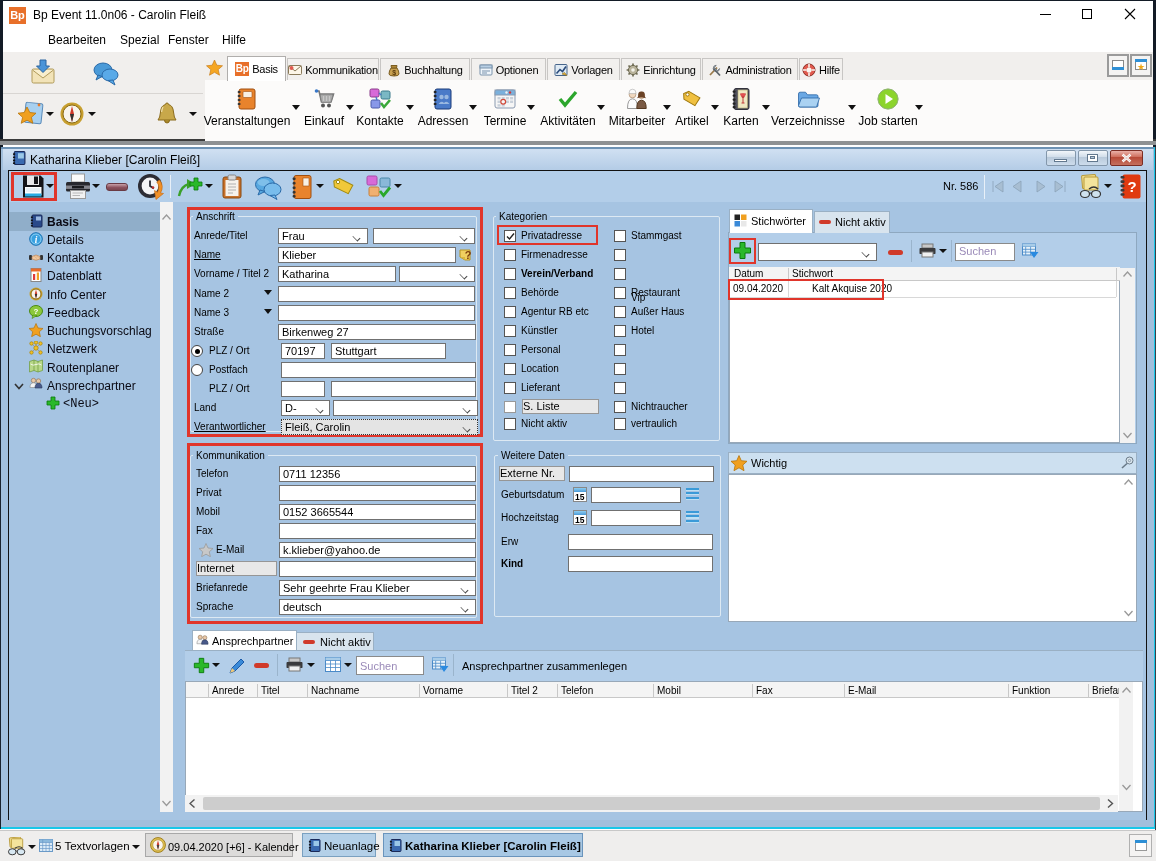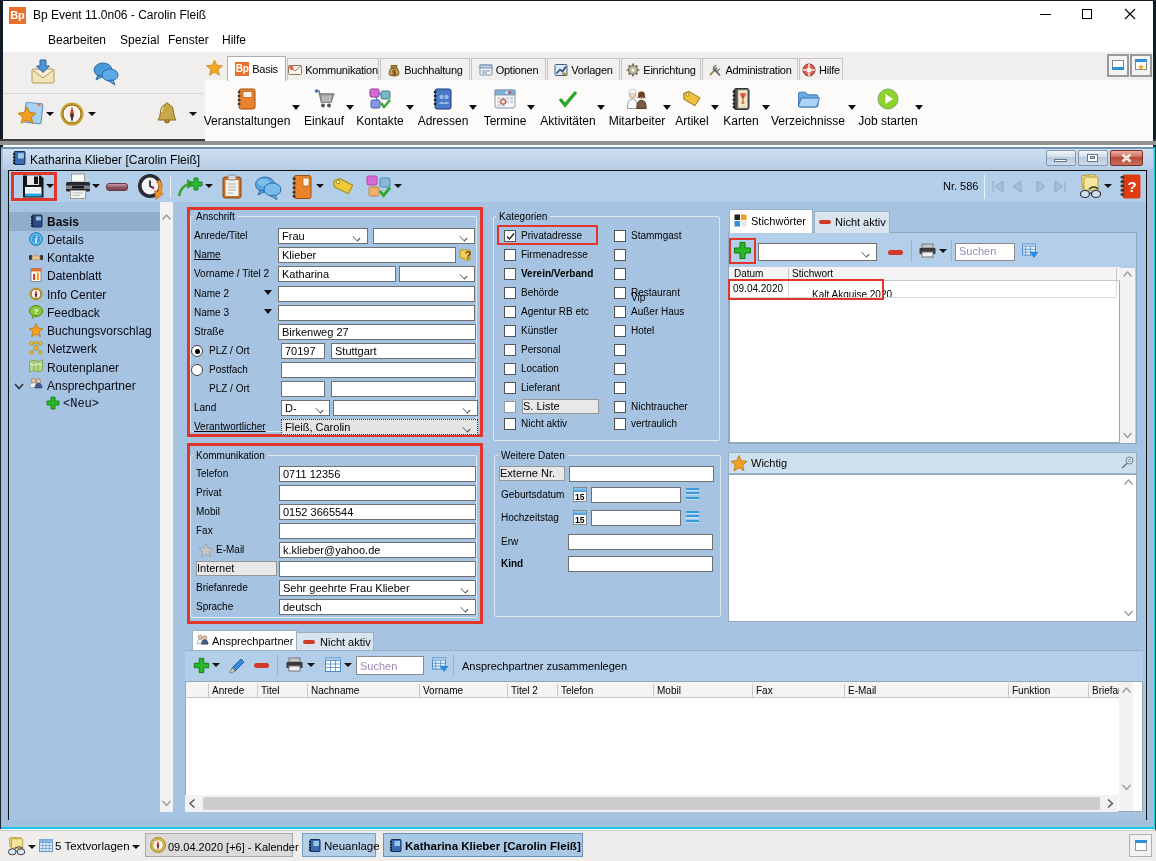--- a/index.html
+++ b/index.html
@@ -649,7 +649,7 @@
 <div class="lbl" style="left:734px;top:268px;">Datum</div>
 <div class="lbl" style="left:792px;top:268px;">Stichwort</div>
 <div class="lbl" style="left:733px;top:283px;">09.04.2020</div>
-<div class="lbl" style="left:792px;top:289px;padding-left:20px;">Kalt Akquise 2020</div>
+<div class="lbl" style="left:792px;top:283px;padding-left:20px;">Kalt Akquise 2020</div>
 <div class="abs" style="left:729px;top:297px;width:387px;height:1px;background:#d8d8d8;"></div>
 <div class="abs" style="left:788px;top:281px;width:1px;height:16px;background:#d8d8d8;"></div>
 <div class="abs" style="left:1116px;top:281px;width:1px;height:16px;background:#d8d8d8;"></div>

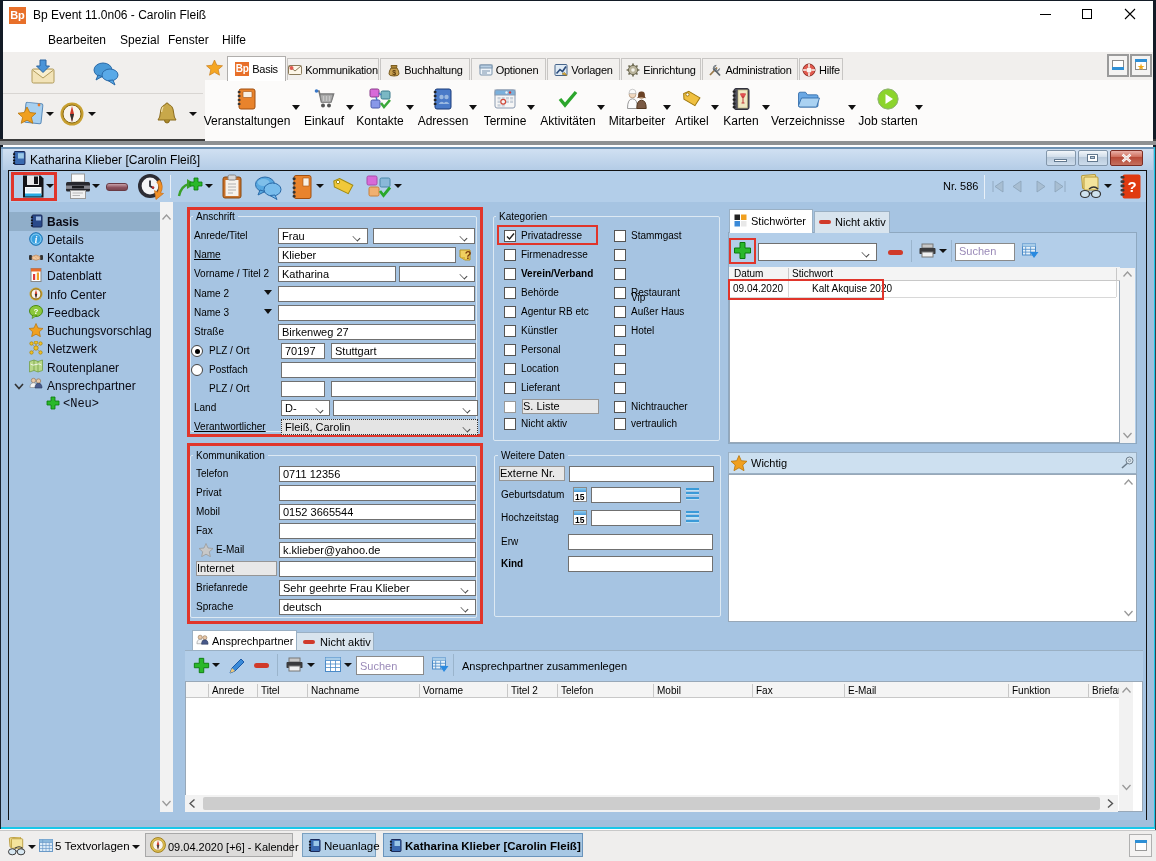--- a/index.html
+++ b/index.html
@@ -539,7 +539,7 @@
 <div class="abs" style="left:194.5px;top:348.5px;width:5px;height:5px;border-radius:50%;background:#000;"></div>
 <div class="lbl" style="left:209px;top:345px;">PLZ / Ort</div>
 <div class="fld" style="left:281px;top:343px;width:44px;">70197</div>
-<div class="fld" style="left:331px;top:343px;width:145px;">Stuttgart</div>
+<div class="fld" style="left:331px;top:343px;width:115px;">Stuttgart</div>
 
 <div class="abs" style="left:191px;top:364px;width:12px;height:12px;border:1px solid #444;border-radius:50%;background:#fff;"></div>
 <div class="lbl" style="left:209px;top:364px;">Postfach</div>

